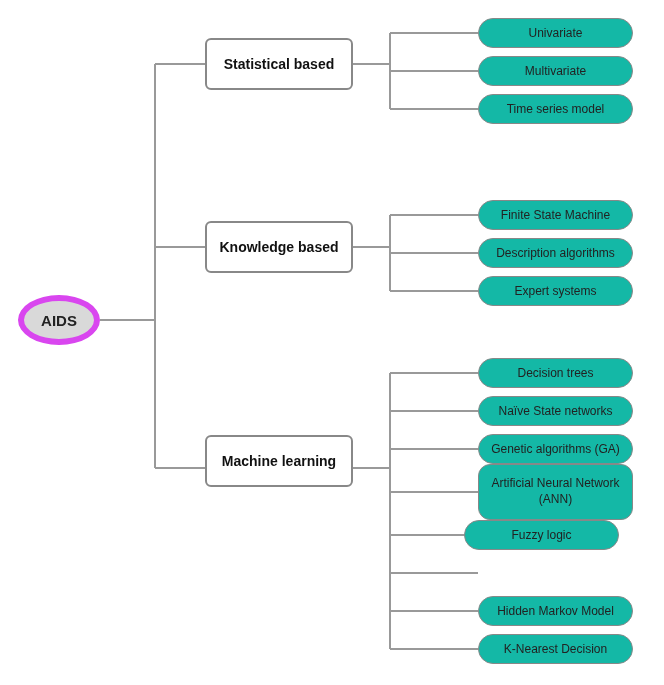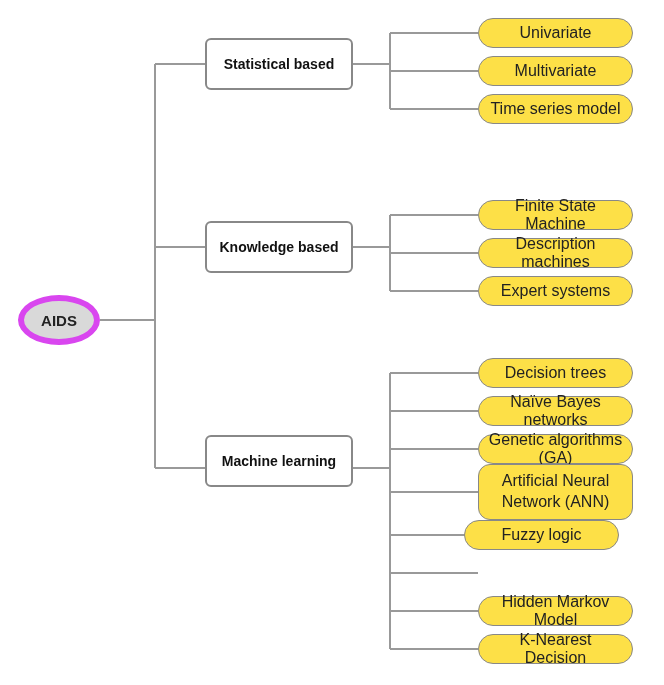--- a/index.html
+++ b/index.html
@@ -62,12 +62,12 @@
       height: 30px;
       border-radius: 15px;
       border: 1.5px solid #888;
-      background: #fde047;
+      background: #14b8a6;
       display: flex;
       align-items: center;
       justify-content: center;
       text-align: center;
-      font-size: 16px;
+      font-size: 12px;
       color: #222;
       padding: 2px 8px;
     }

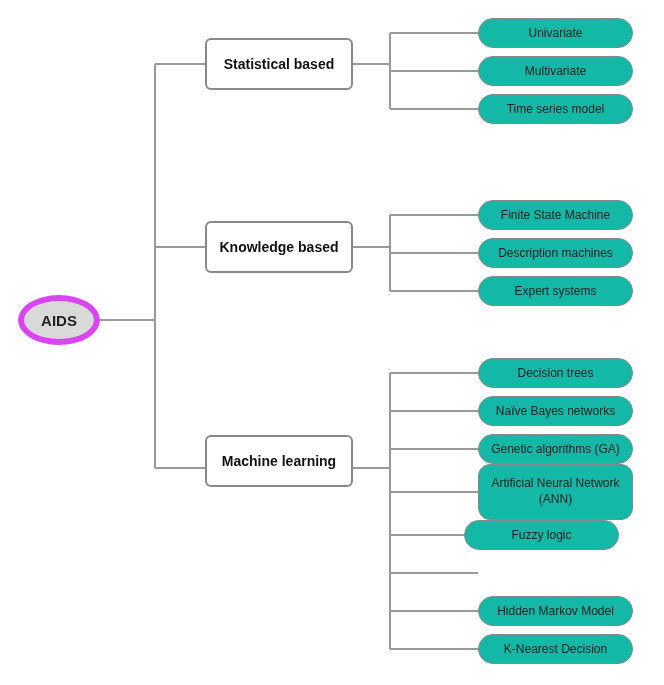--- a/index.html
+++ b/index.html
@@ -146,7 +146,7 @@
     <span>Finite State Machine</span>
   </div>
   <div class="node-leaf" style="left:478px; top:238px;">
-    <span>Description machines</span>
+    <span>Description algorithms</span>
   </div>
   <div class="node-leaf" style="left:478px; top:276px;">
     <span>Expert systems</span>

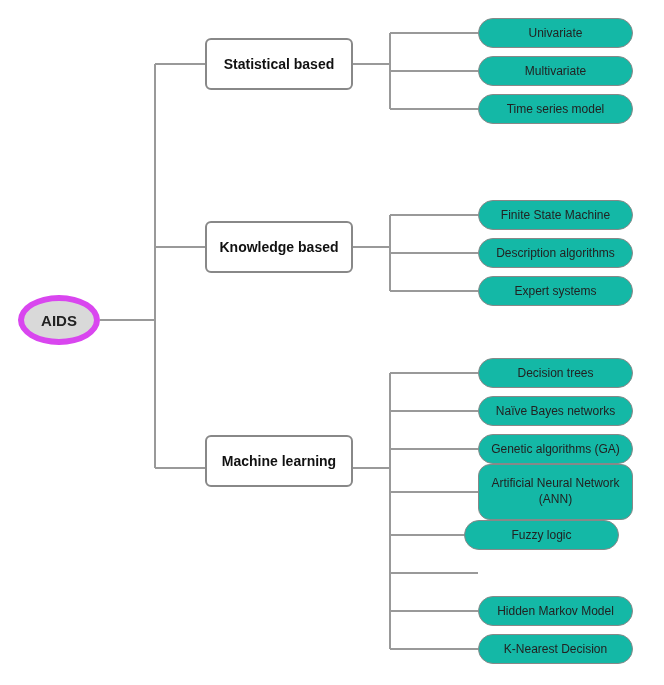--- a/index.html
+++ b/index.html
@@ -160,7 +160,7 @@
     <span>Decision trees</span>
   </div>
   <div class="node-leaf" style="left:478px; top:396px;">
-    <span>Naïve Bayes networks</span>
+    <span>Naïve State networks</span>
   </div>
   <div class="node-leaf" style="left:478px; top:434px;">
     <span>Genetic algorithms (GA)</span>

